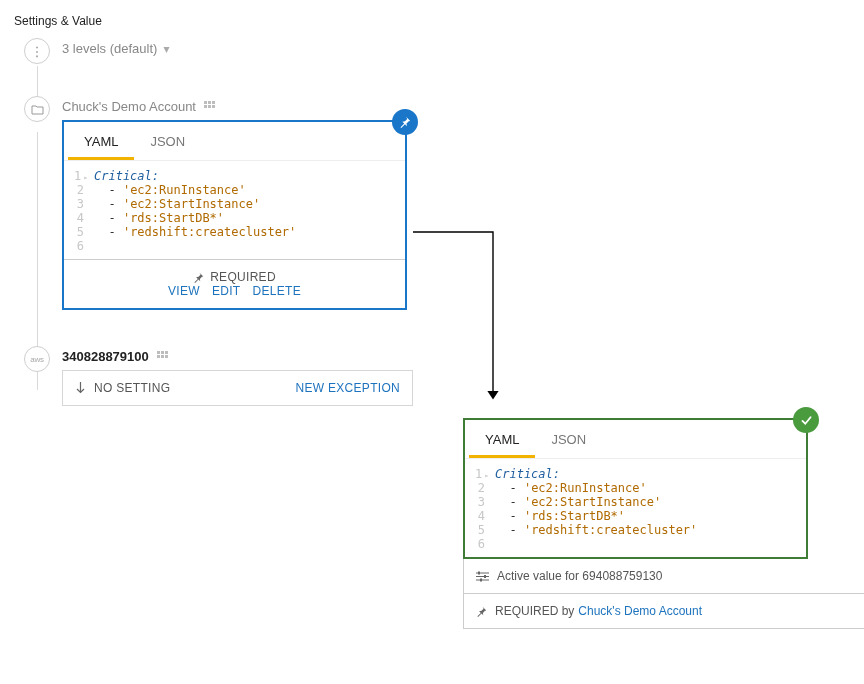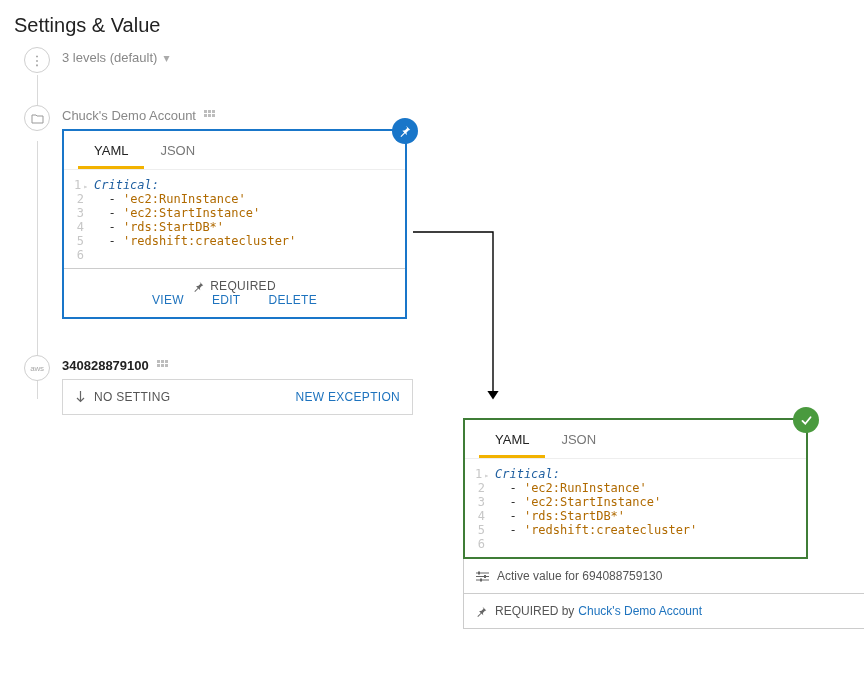--- a/index.html
+++ b/index.html
@@ -14,7 +14,7 @@
     height: 684px;
     position: relative;
   }
-  .header { font-size: 20px; color: #222; padding: 2px 0 10px 2px; }
+  .header { font-size: 12px; color: #222; padding: 2px 0 10px 2px; }
   .tree { position: relative; }
   .node { position: relative; display: flex; align-items: flex-start; }
   .node-icon-col { width: 50px; display: flex; justify-content: center; position: relative; }

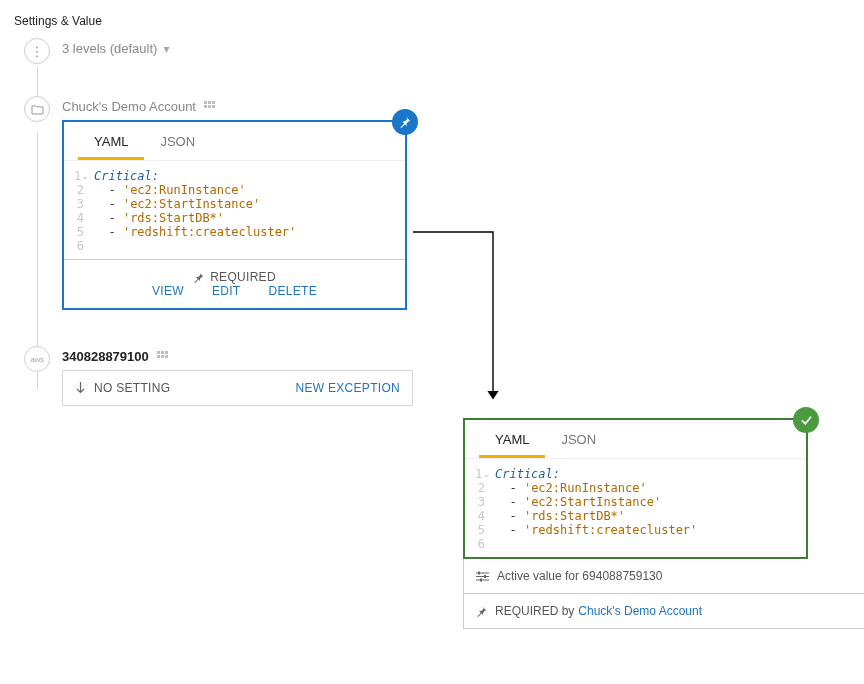--- a/index.html
+++ b/index.html
@@ -50,7 +50,7 @@
   .pin-badge.blue { background: #1976c9; }
   .pin-badge.green { background: #4a9a3e; }
 
-  .tabs { display: flex; border-bottom: 1px solid #eee; padding: 4px 14px 0; }
+  .tabs { display: flex; border-bottom: 1px solid #eee; padding: 4px 4px 0; }
   .tab {
     padding: 8px 16px 8px; font-size: 13px; color: #777; cursor: pointer;
     border-bottom: 3px solid transparent;

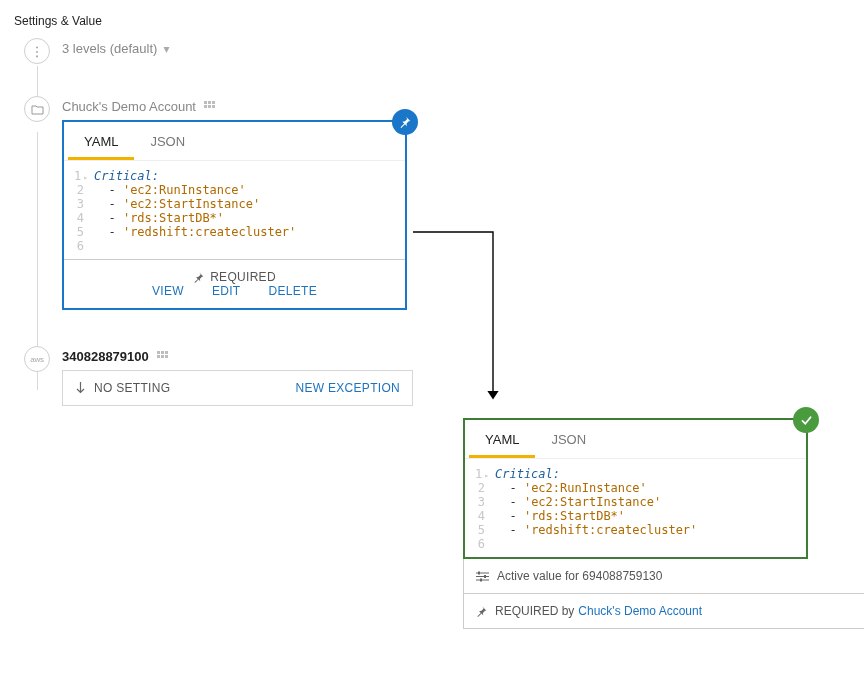--- a/index.html
+++ b/index.html
@@ -70,7 +70,7 @@
     padding: 10px 12px; border-top: 1px solid #cccccc; font-size: 12px; flex-direction: column;
   }
   .card-footer .left { display: flex; align-items: center; color: #555; letter-spacing: .3px;}
-  .card-footer .actions { display: flex; gap: 28px; }
+  .card-footer .actions { display: flex; gap: 12px; }
   .link { color: #1e73be; cursor: pointer; letter-spacing: .3px; }
 
   .no-setting-card {

